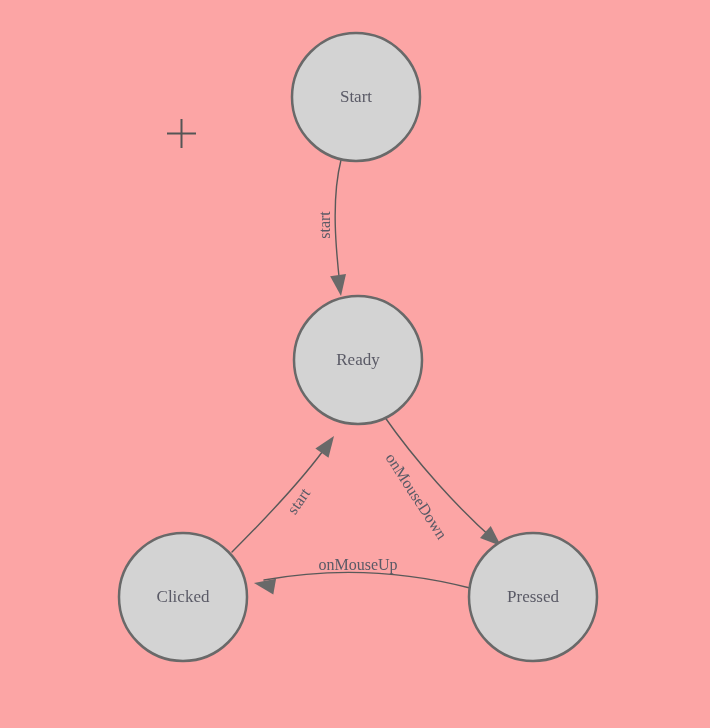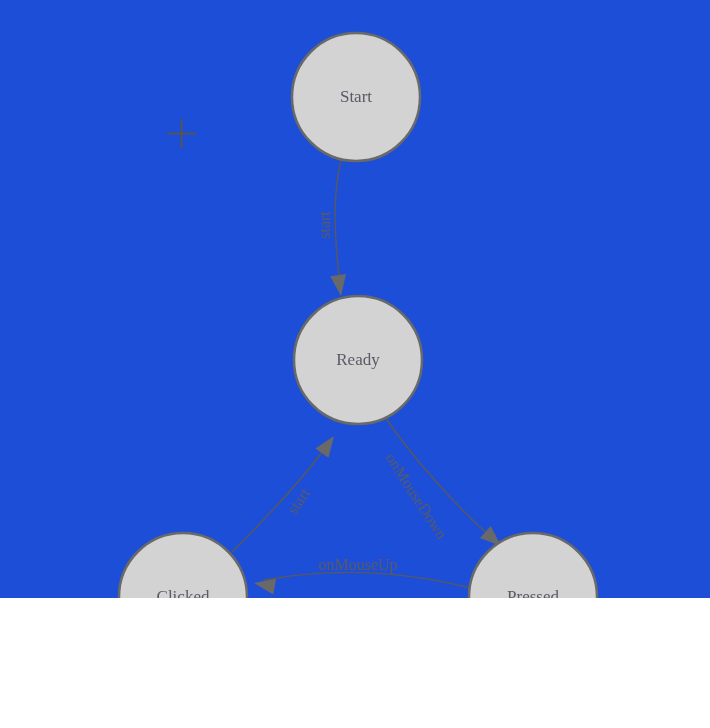--- a/index.html
+++ b/index.html
@@ -14,8 +14,8 @@
   #canvas-root {
     position: relative;
     width: 710px;
-    height: 598px;
-    background: #1d4ed8;
+    height: 728px;
+    background: #fca5a5;
     overflow: hidden;
   }
   #diagram-svg {

